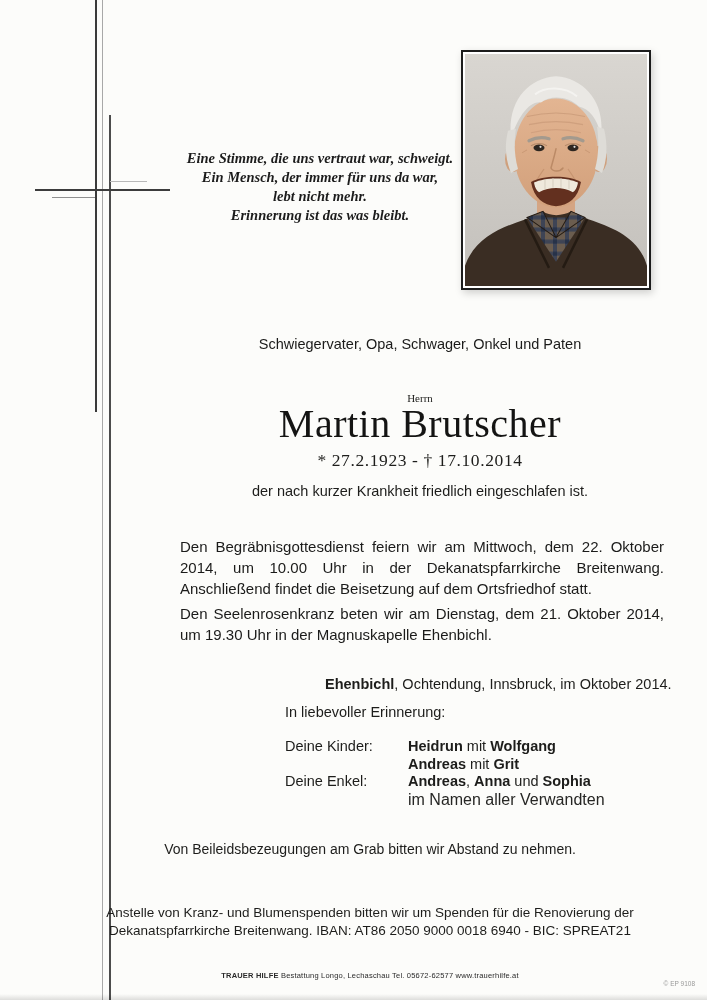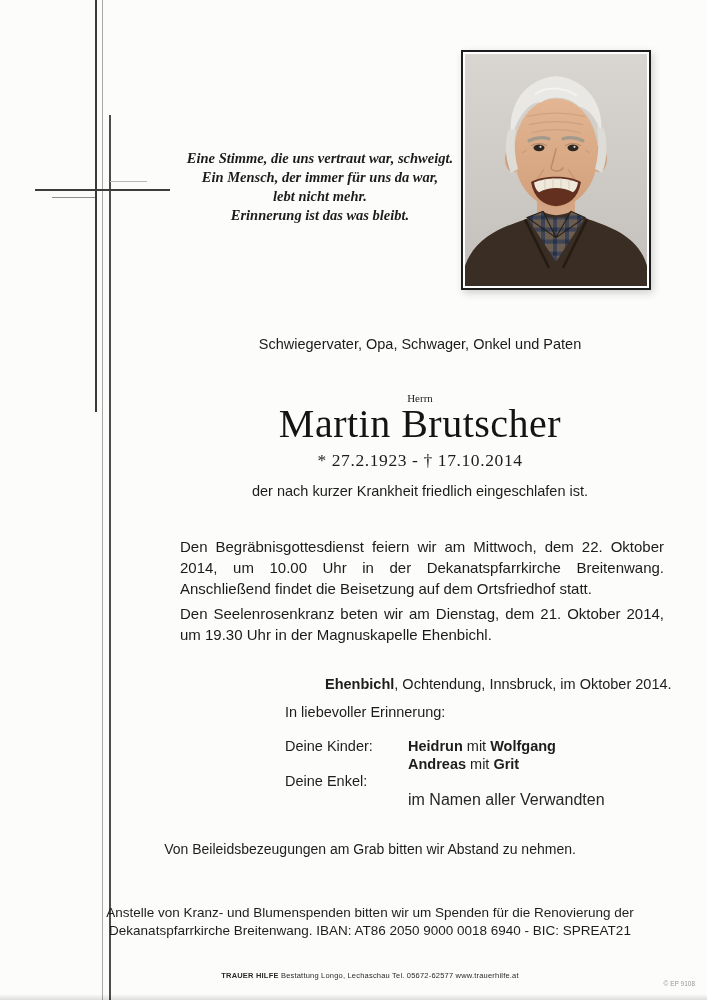--- a/index.html
+++ b/index.html
@@ -182,6 +182,7 @@
     </div>
     <div class="row">
       <span class="lbl">Deine Enkel:</span>
+      <span class="val"><b>Andreas</b><span>, </span><b>Anna</b><span> und </span><b>Sophia</b></span>
     </div>
     <div class="row">
       <span class="lbl"></span>

